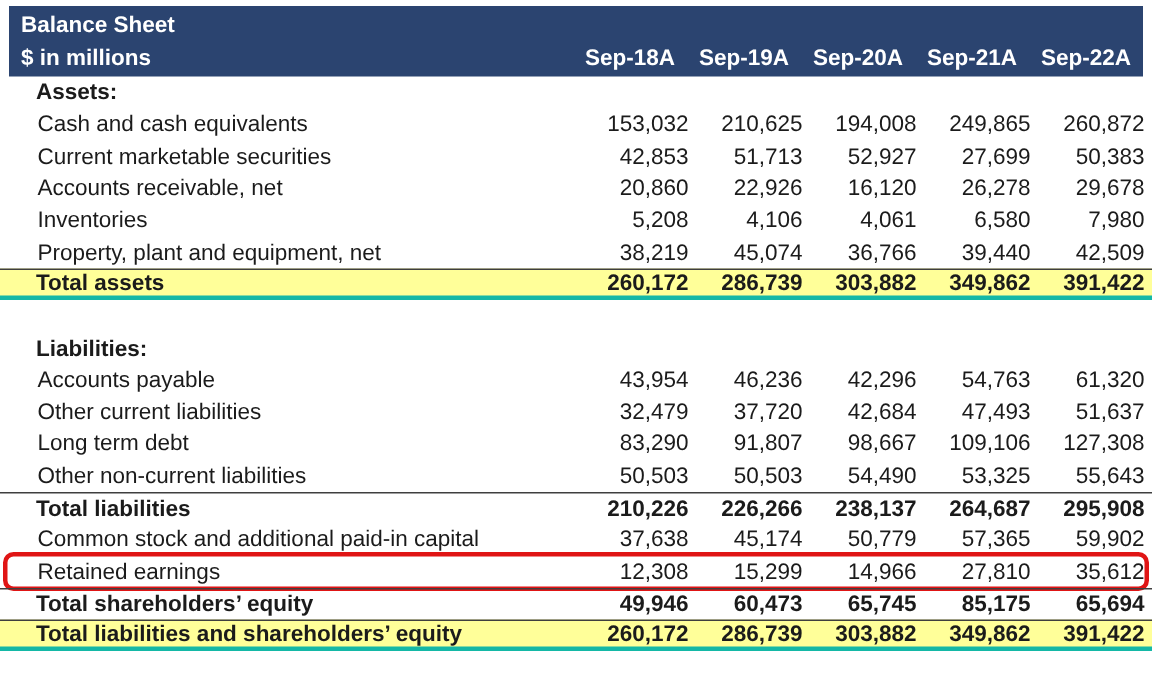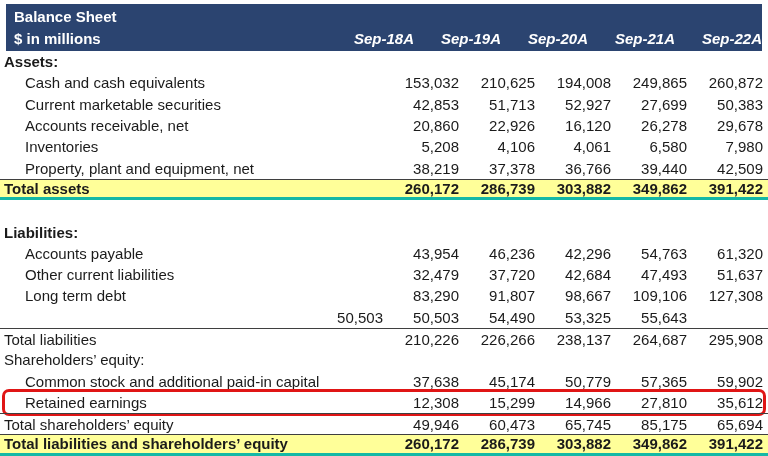--- a/index.html
+++ b/index.html
@@ -33,7 +33,6 @@
     align-items: center;
     height: 22px;
     margin-top: 1px;
-    gap: 11px;
   }
   .header-subtitle { padding-left: 8px; }
   .colhead { text-align: right; font-style: italic; }

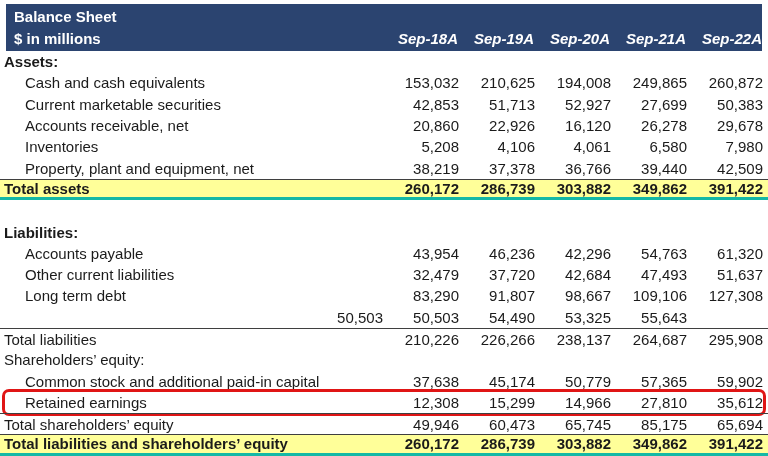--- a/index.html
+++ b/index.html
@@ -35,7 +35,7 @@
     margin-top: 1px;
   }
   .header-subtitle { padding-left: 8px; }
-  .colhead { text-align: right; font-style: italic; }
+  .colhead { text-align: center; }
   
   .tbody {
     position: absolute;

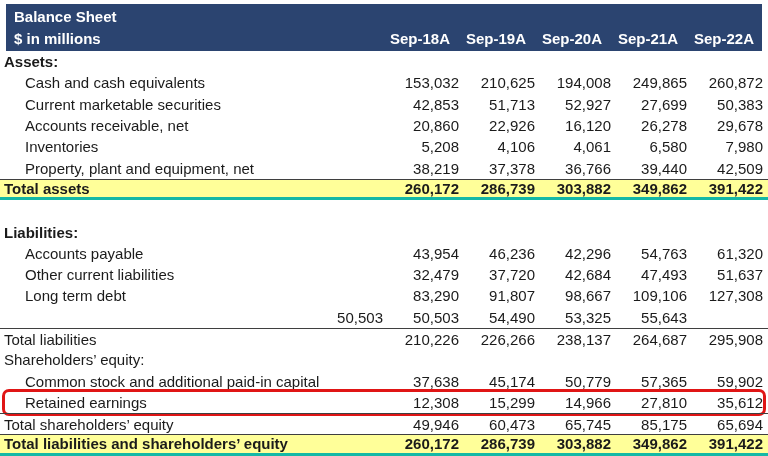--- a/index.html
+++ b/index.html
@@ -51,7 +51,7 @@
     position: relative;
     white-space: nowrap;
   }
-  .cell.label { padding-left: 4px; overflow: hidden; }
+  .cell.label { padding-left: 24px; overflow: hidden; }
   .cell.num { text-align: right; }
   .row.item .cell.label,
   .row.item-boxed .cell.label { padding-left: 25px; }

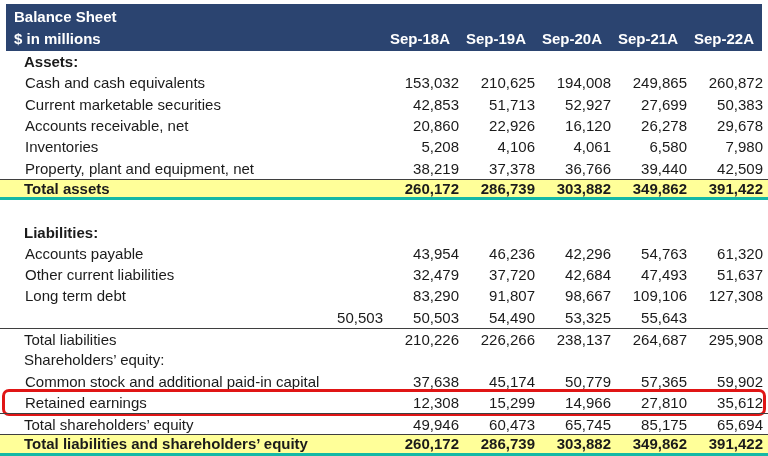--- a/index.html
+++ b/index.html
@@ -137,7 +137,7 @@
       <div class="row item">
       <div class="cell label">Property, plant and equipment, net</div>
       <div class="cell num">38,219</div>
-      <div class="cell num">37,378</div>
+      <div class="cell num">45,074</div>
       <div class="cell num">36,766</div>
       <div class="cell num">39,440</div>
       <div class="cell num">42,509</div>

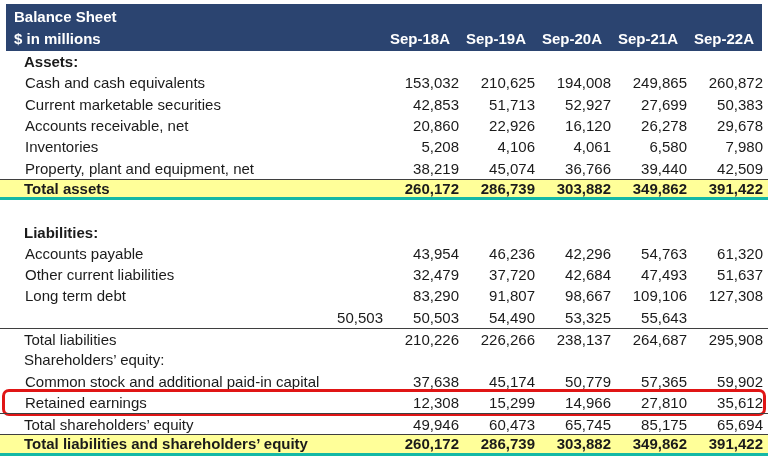--- a/index.html
+++ b/index.html
@@ -191,6 +191,7 @@
       <div class="cell num">127,308</div>
     </div>
       <div class="row item">
+      <div class="cell label">Other non-current liabilities</div>
       <div class="cell num">50,503</div>
       <div class="cell num">50,503</div>
       <div class="cell num">54,490</div>

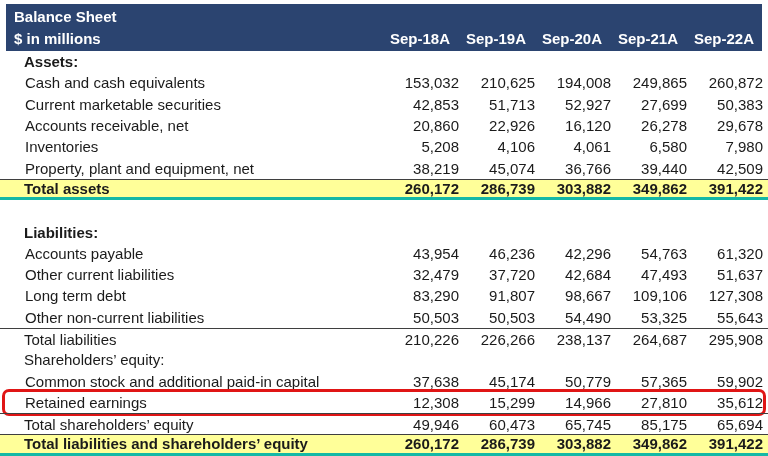--- a/index.html
+++ b/index.html
@@ -58,7 +58,7 @@
   .row.section { font-weight: bold; }
   .row.section-plain { font-weight: normal; }
   .row.total {
-    font-weight: normal;
+    font-weight: bold;
     border-top: 1.5px solid #3f3f3f;
   }
   .row.total-highlight,

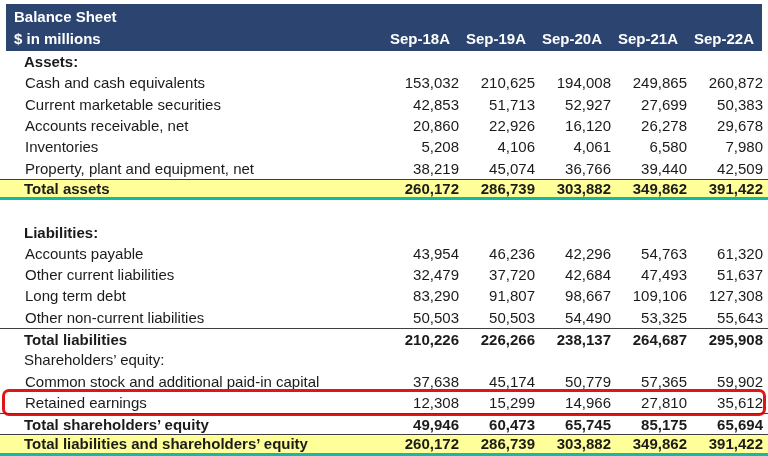--- a/index.html
+++ b/index.html
@@ -205,14 +205,6 @@
       <div class="cell num">238,137</div>
       <div class="cell num">264,687</div>
       <div class="cell num">295,908</div>
-    </div>
-      <div class="row section-plain">
-      <div class="cell label">Shareholders’ equity:</div>
-      <div class="cell num"></div>
-      <div class="cell num"></div>
-      <div class="cell num"></div>
-      <div class="cell num"></div>
-      <div class="cell num"></div>
     </div>
       <div class="row item">
       <div class="cell label">Common stock and additional paid-in capital</div>

